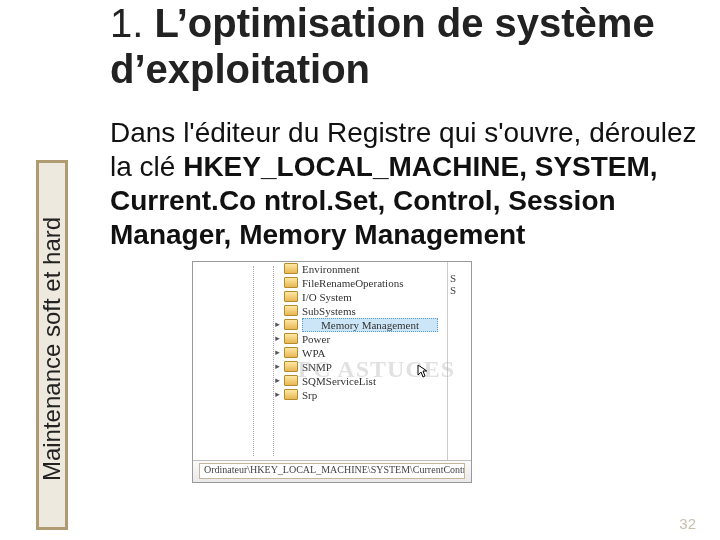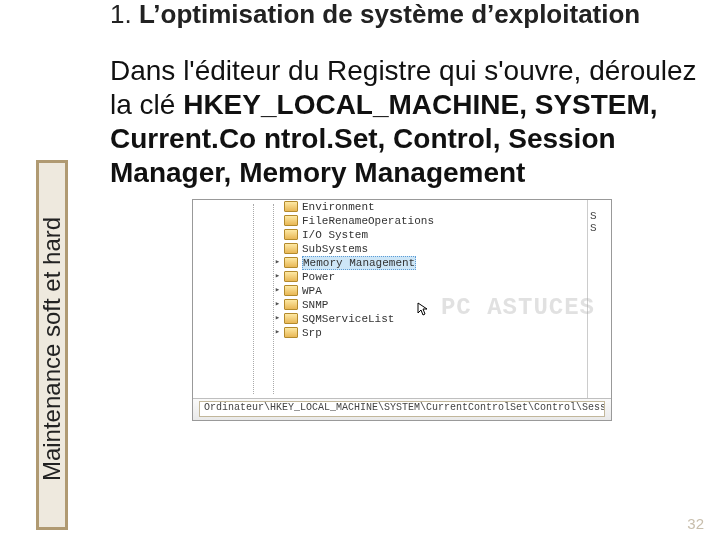--- a/index.html
+++ b/index.html
@@ -43,7 +43,7 @@
   }
   .title {
     margin-top: 0px;
-    font-size: 26px;
+    font-size: 40px;
     font-weight: bold;
     color: #222;
     line-height: 1.15;

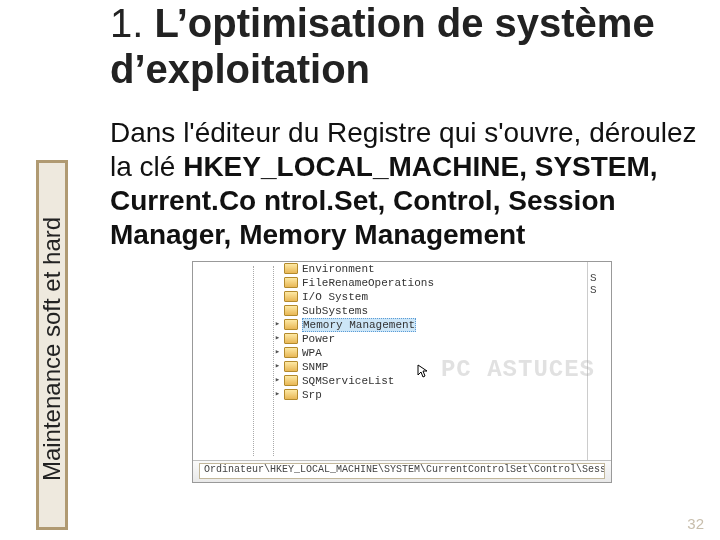--- a/index.html
+++ b/index.html
@@ -61,10 +61,10 @@
   .reg-wrap {
     margin-top: 8px;
     margin-left: 82px;
-    width: 420px;
+    width: 280px;
     border: 1px solid #999;
     background: #fff;
-    font-family: Liberation Mono, monospace;
+    font-family: Liberation Serif, serif;
     font-size: 11px;
   }
   .reg-tree {

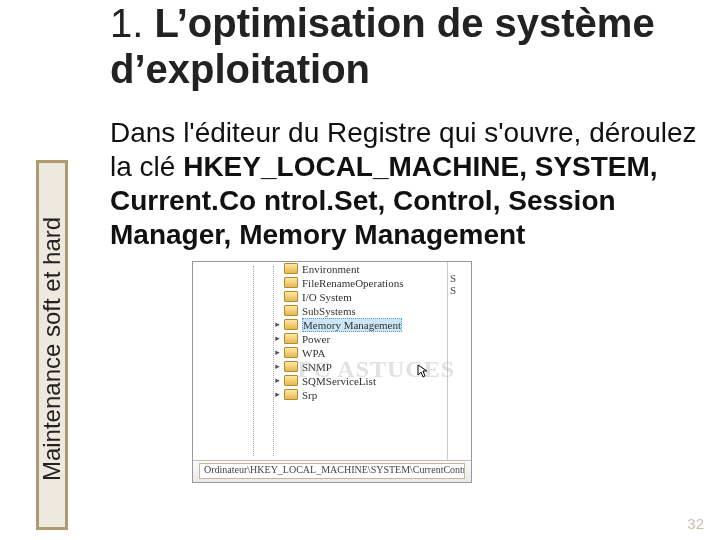--- a/index.html
+++ b/index.html
@@ -116,7 +116,7 @@
   .item-row.selected .label {
     background: #cde6f7;
     border: 1px dotted #5b9bd5;
-    padding: 0 0;
+    padding: 0 18px;
   }
   .cursor {
     position: absolute;

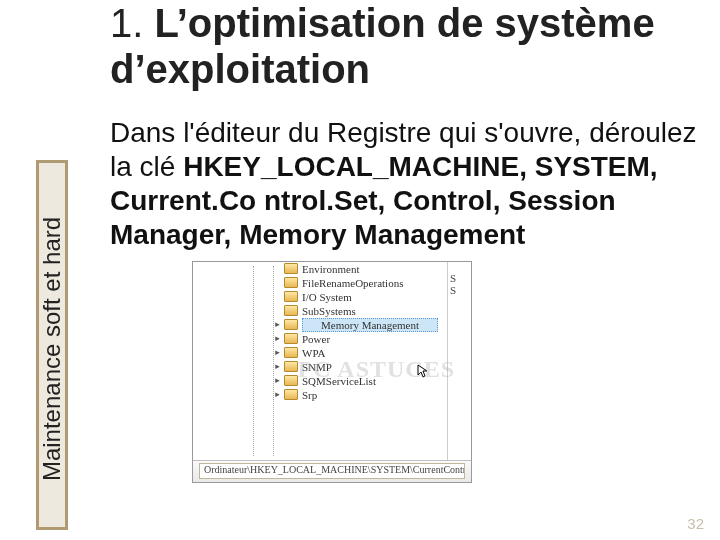--- a/index.html
+++ b/index.html
@@ -157,7 +157,7 @@
 
   .page-num {
     position: absolute;
-    right: 16px; bottom: 8px;
+    right: 24px; bottom: 8px;
     font-size: 15px;
     color: #c8beac;
   }

